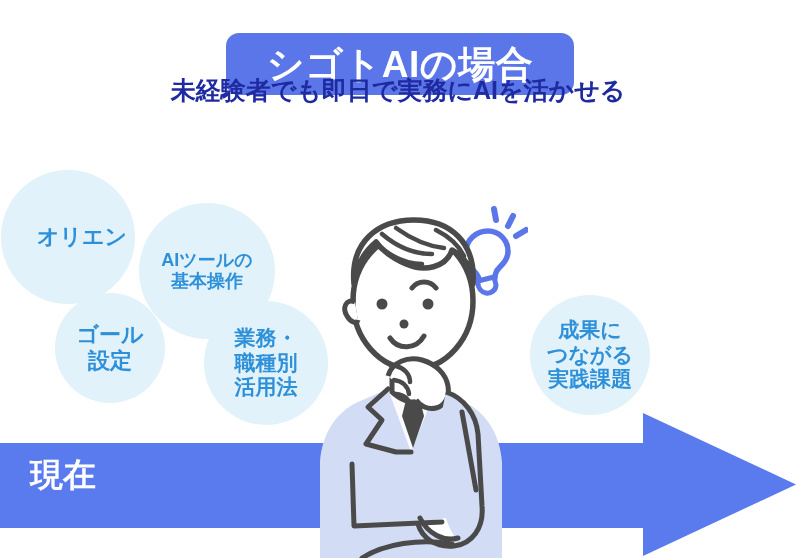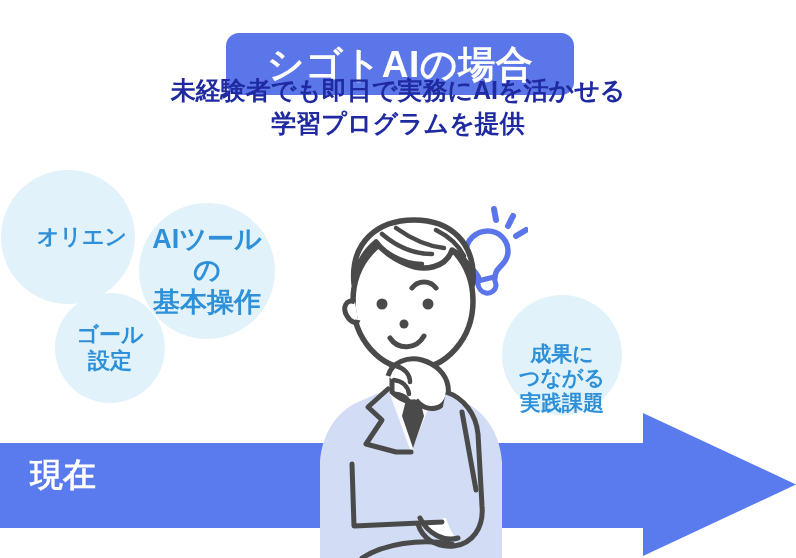--- a/index.html
+++ b/index.html
@@ -151,7 +151,6 @@
 
   <div id="subtitle">
     <span class="line">未経験者でも即日で実務にAIを活かせる</span>
-    <span class="line">学習プログラムを提供</span>
   </div>
 
   <div class="bubble" id="bubble-orientation">

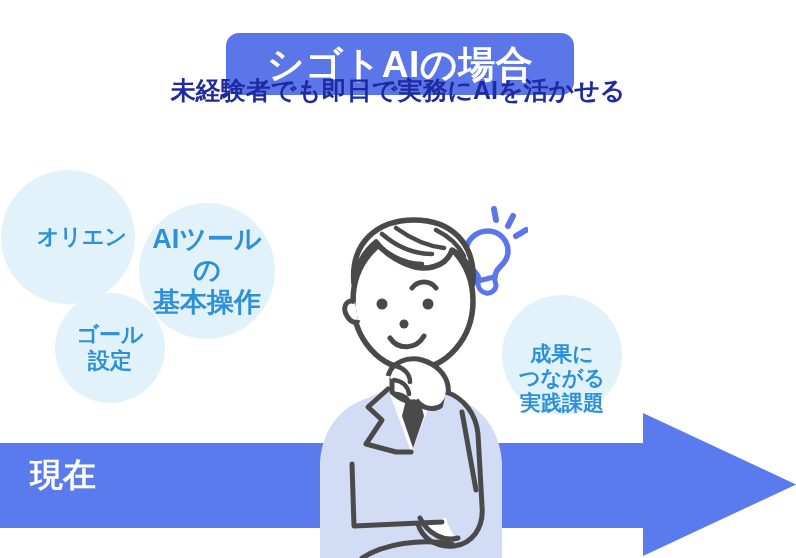--- a/index.html
+++ b/index.html
@@ -83,7 +83,7 @@
   #bubble-goal .label { font-size: 22px; }
 
   #bubble-aitools     { left: 139px; top: 203px; width: 136px; height: 136px; }
-  #bubble-aitools .label { font-size: 27px; }
+  #bubble-aitools .label { font-size: 18px; }
 
   #bubble-usecases    { left: 204px; top: 301px; width: 124px; height: 124px; }
   #bubble-usecases .label { font-size: 21px; }

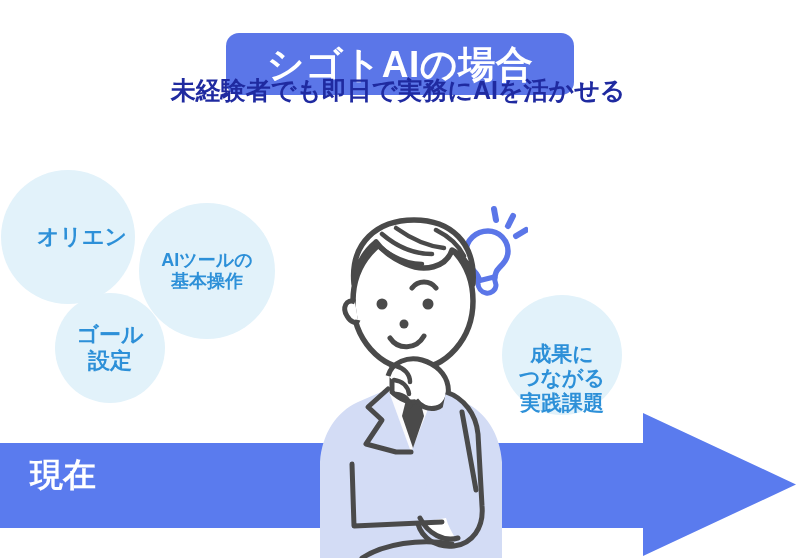--- a/index.html
+++ b/index.html
@@ -167,6 +167,11 @@
 設定</span>
   </div>
 
+  <div class="bubble" id="bubble-usecases">
+    <span class="label">業務・
+職種別
+活用法</span>
+  </div>
 
 
   <div class="bubble" id="bubble-results">

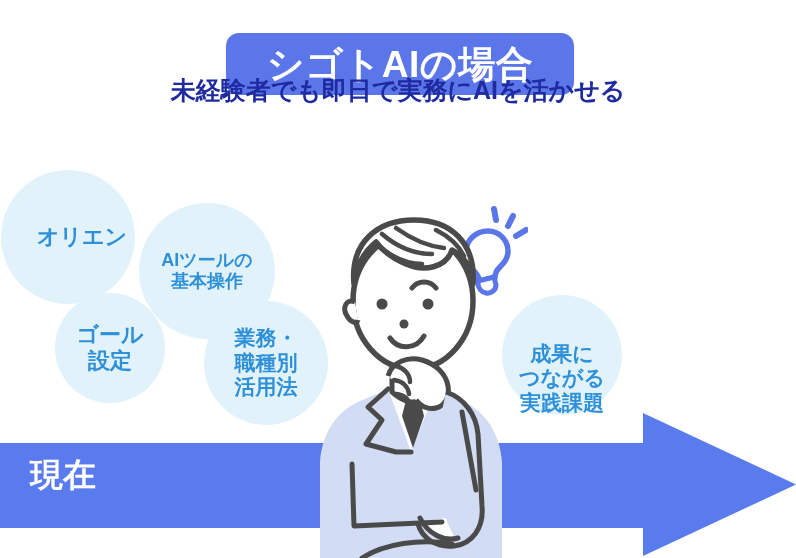--- a/index.html
+++ b/index.html
@@ -88,7 +88,7 @@
   #bubble-usecases    { left: 204px; top: 301px; width: 124px; height: 124px; }
   #bubble-usecases .label { font-size: 21px; }
 
-  #bubble-results     { left: 502px; top: 295px; width: 120px; height: 120px; align-items: flex-end; }
+  #bubble-results     { left: 530px; top: 295px; width: 120px; height: 120px; }
   #bubble-results .label { font-size: 21px; }
 
   #bubble-coach       { left: 610px; top: 184px; width: 184px; height: 184px; }

